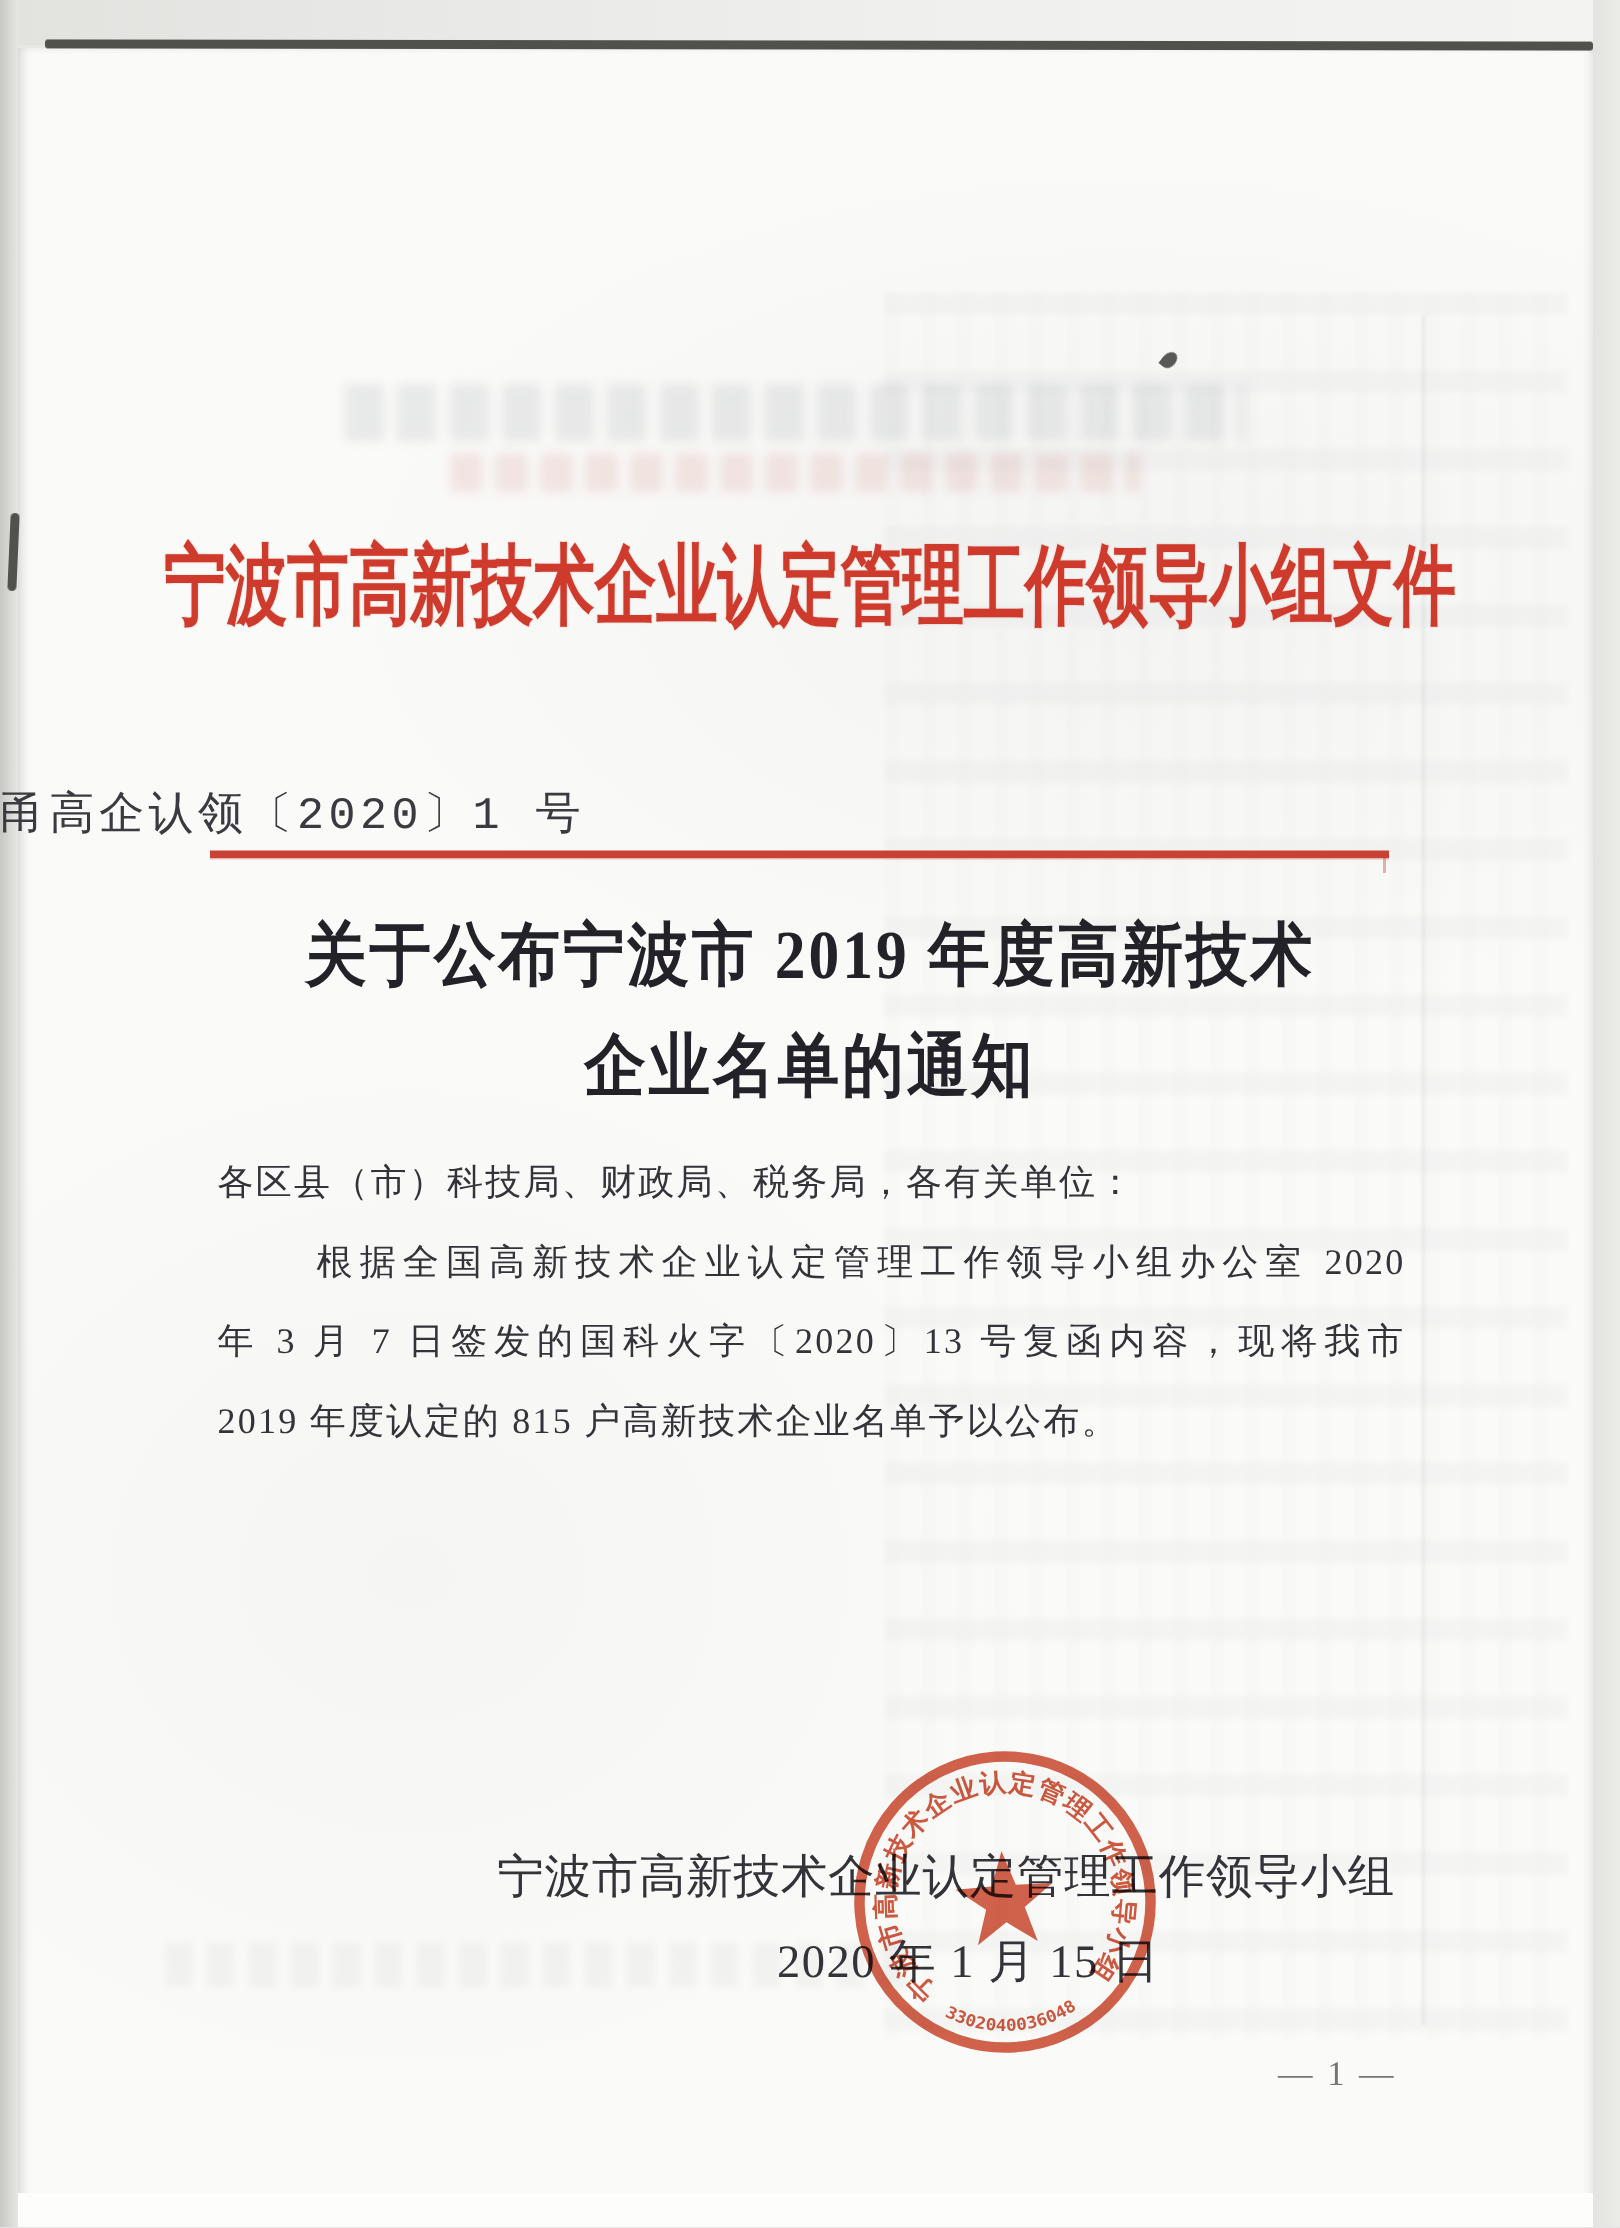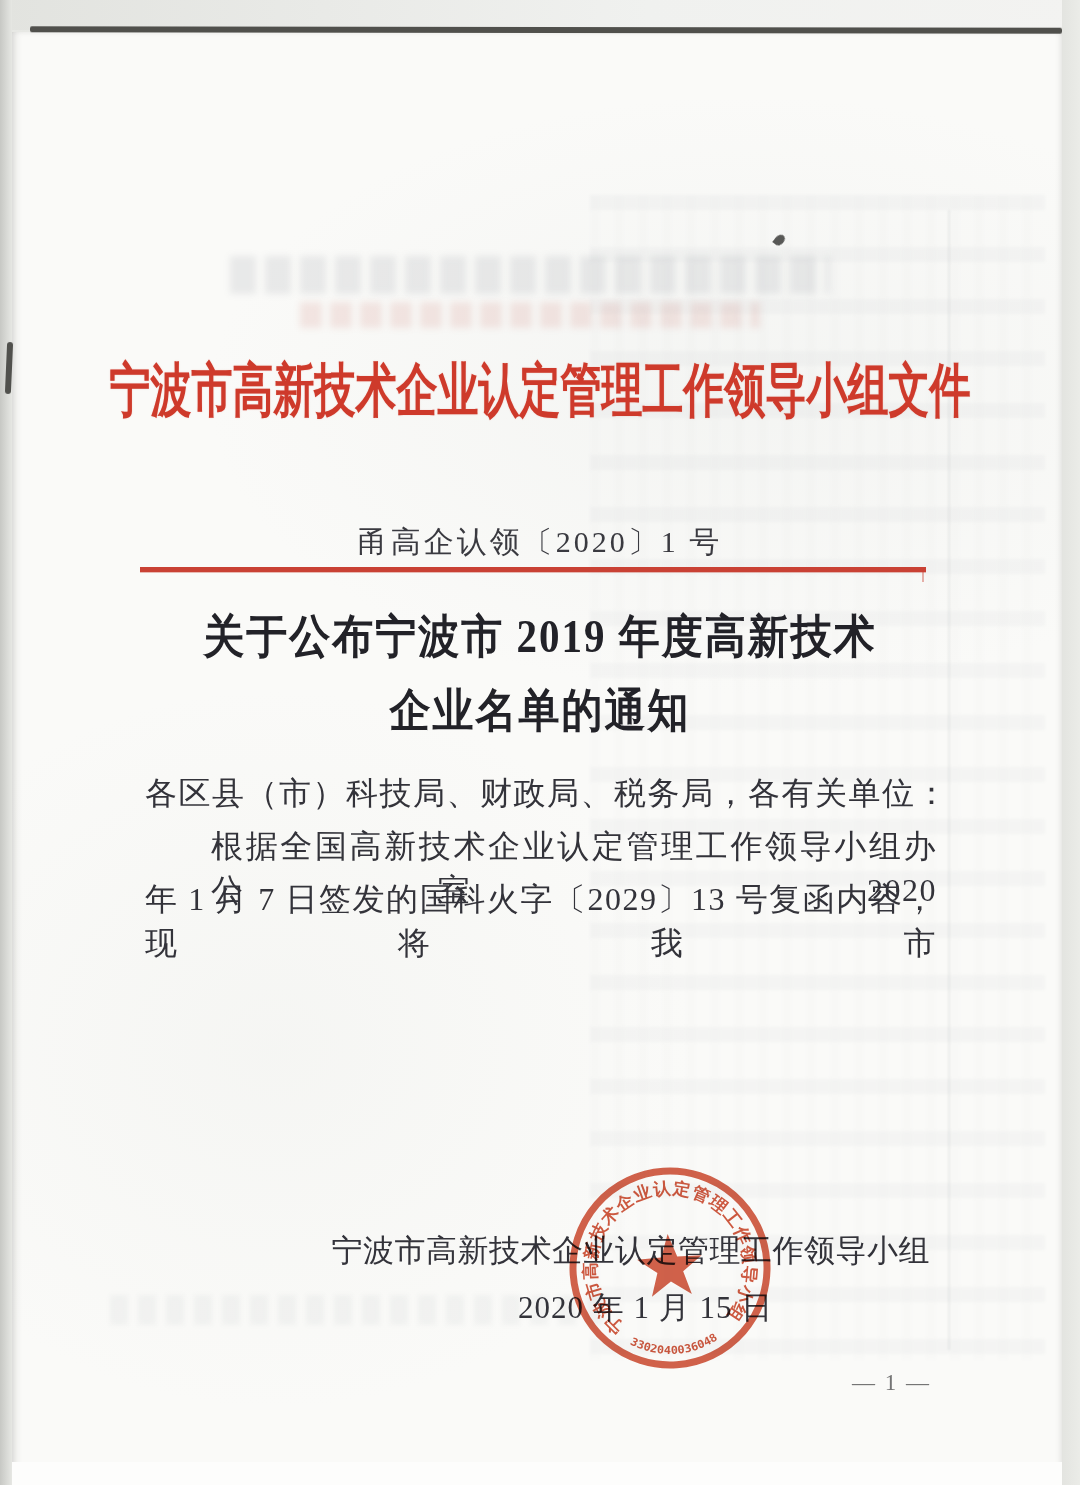--- a/index.html
+++ b/index.html
@@ -51,8 +51,8 @@
   .org-header{position:absolute;left:40px;top:352px;width:1000px;text-align:center;
     font-size:41px;font-weight:bold;color:#ce3a2b;white-space:nowrap;letter-spacing:0px;
     transform:scaleY(1.42);transform-origin:center top;text-shadow:0 0 1px rgba(206,58,43,0.35);}
-  .doc-number{position:absolute;left:0px;top:522px;width:1080px;text-align:center;
-    font-size:30px;color:#3a3a40;letter-spacing:3px;}
+  .doc-number{position:absolute;left:0px;top:522px;width:1080px;text-align:left;
+    font-size:30px;color:#3a3a40;letter-spacing:3px;font-family:Liberation Mono, monospace;}
   .red-rule{position:absolute;left:140px;top:567px;width:786px;height:5px;background:#c94134;
     box-shadow:0 1px 0 rgba(201,65,52,0.35);}
   .red-rule-tick{position:absolute;left:922px;top:571px;width:2px;height:11px;background:#c9413466;}

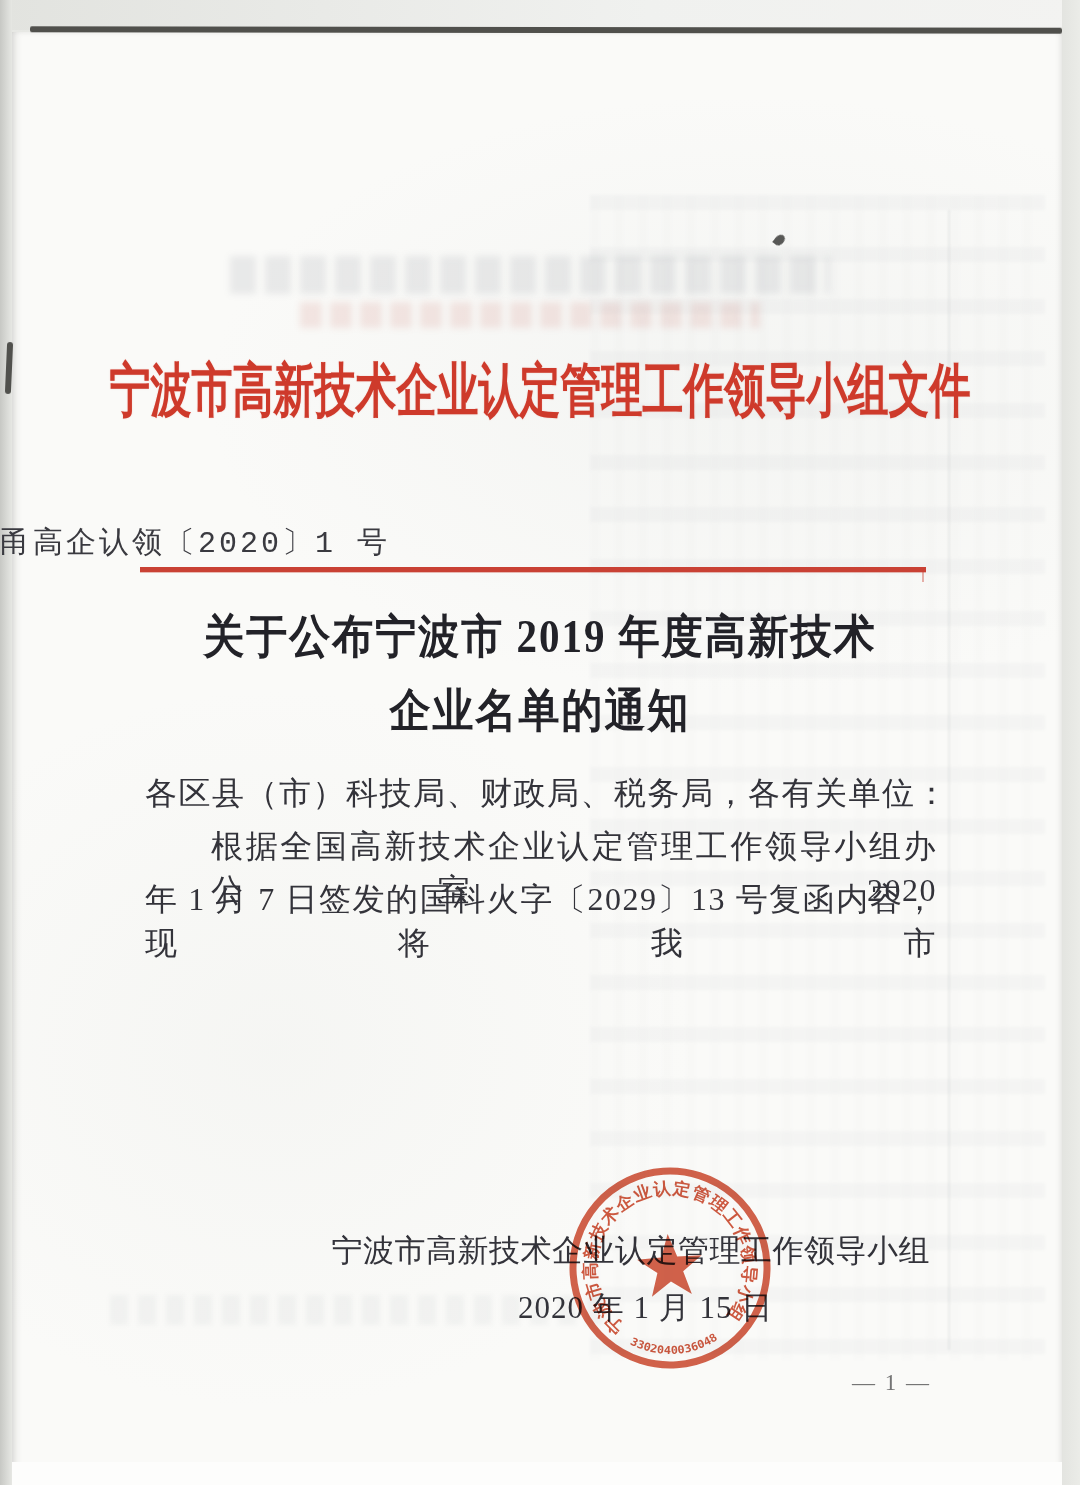--- a/index.html
+++ b/index.html
@@ -61,7 +61,7 @@
     transform:scaleY(1.12);transform-origin:center top;}
   .doc-title.line1{top:606px;}
   .doc-title.line2{top:680px;}
-  .body-line{position:absolute;left:145px;width:792px;font-size:32px;color:#33333a;
+  .body-line{position:absolute;left:145px;width:792px;font-size:24px;color:#33333a;
     letter-spacing:1.5px;white-space:nowrap;}
   .body-line.justify{white-space:normal;text-align:justify;text-align-last:justify;}
   .body-line.indent{padding-left:66px;width:726px;}

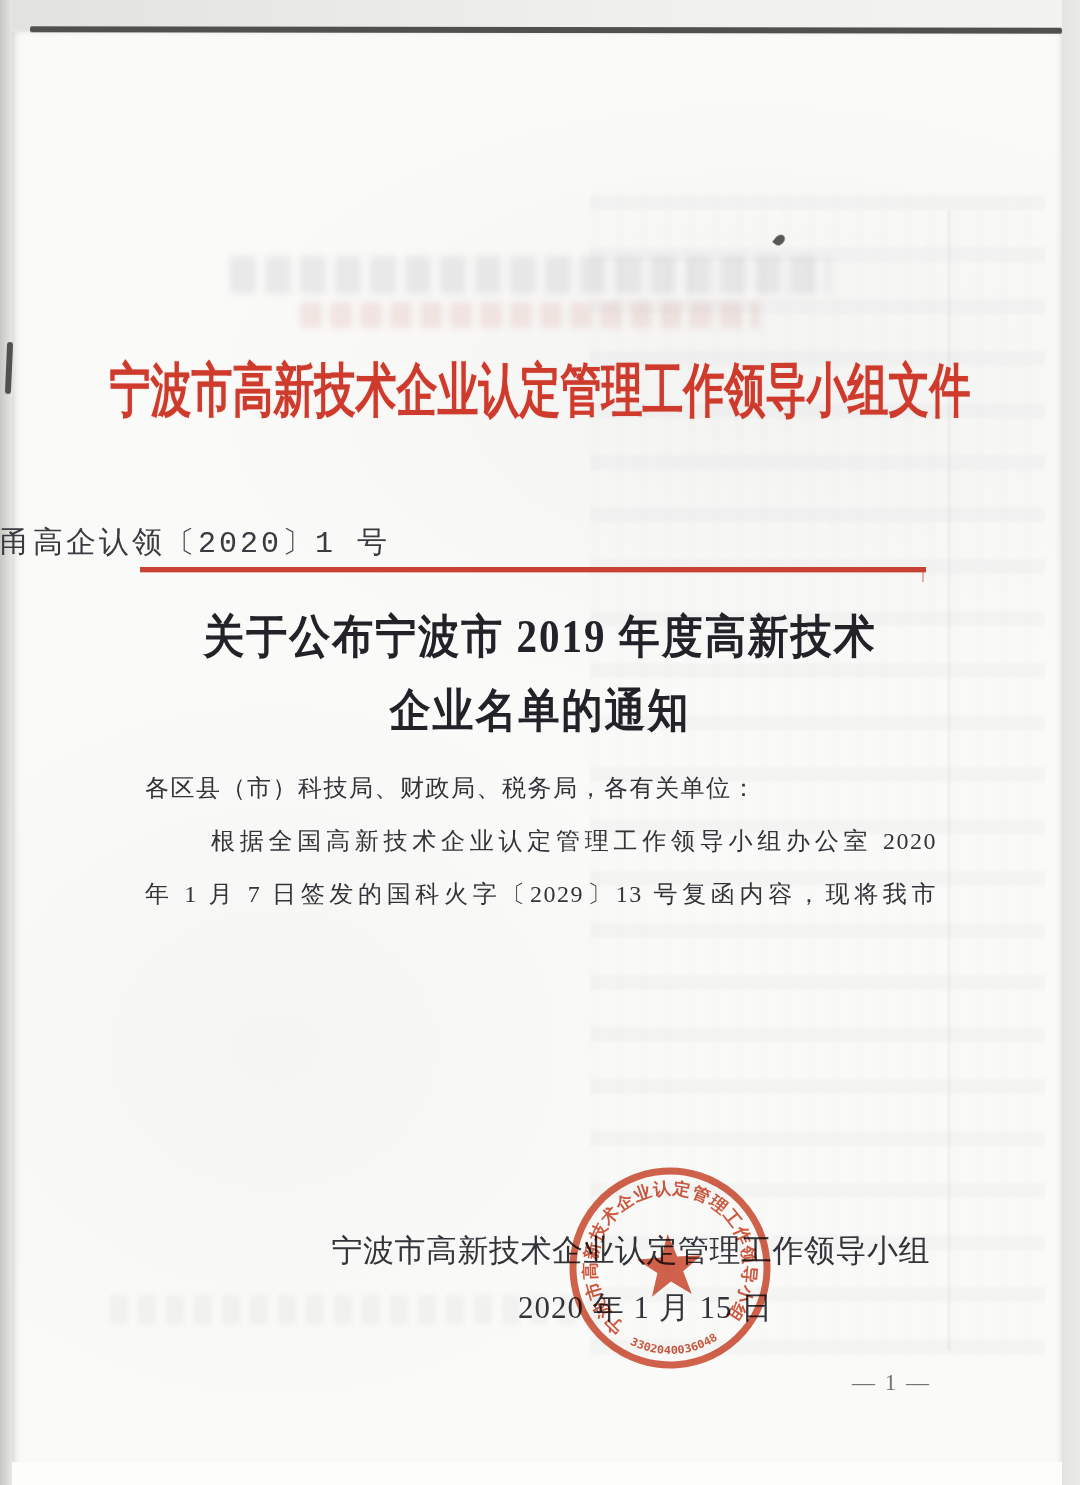--- a/index.html
+++ b/index.html
@@ -108,7 +108,7 @@
 
   <div class="body-line" style="top:772px">各区县（市）科技局、财政局、税务局，各有关单位：</div>
   <div class="body-line justify indent" style="top:825px">根据全国高新技术企业认定管理工作领导小组办公室 2020</div>
-  <div class="body-line justify" style="top:878px">年 1 月 7 日签发的国科火字〔2029〕13 号复函内容，现将我市</div>
+  <div class="body-line justify" style="top:878px">年 3 月 7 日签发的国科火字〔2020〕13 号复函内容，现将我市</div>
 
   <div class="signature">宁波市高新技术企业认定管理工作领导小组</div>
   <div class="date-line">2020 年 1 月 15 日</div>

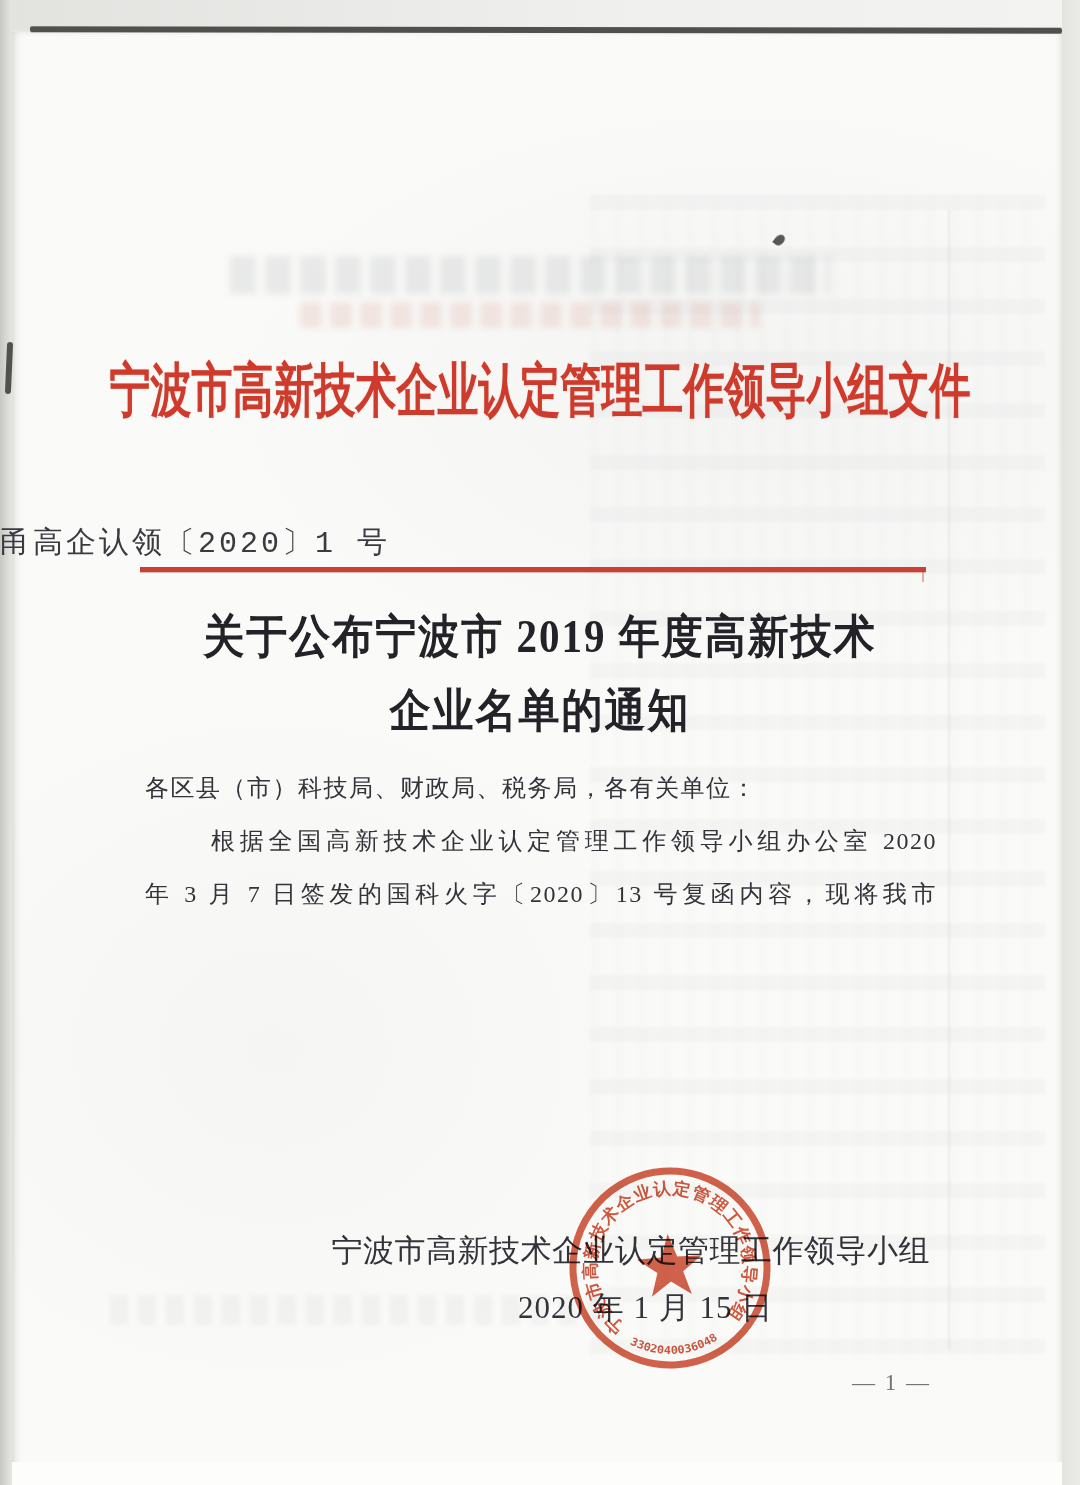--- a/index.html
+++ b/index.html
@@ -109,6 +109,7 @@
   <div class="body-line" style="top:772px">各区县（市）科技局、财政局、税务局，各有关单位：</div>
   <div class="body-line justify indent" style="top:825px">根据全国高新技术企业认定管理工作领导小组办公室 2020</div>
   <div class="body-line justify" style="top:878px">年 3 月 7 日签发的国科火字〔2020〕13 号复函内容，现将我市</div>
+  <div class="body-line" style="top:931px">2019 年度认定的 815 户高新技术企业名单予以公布。</div>
 
   <div class="signature">宁波市高新技术企业认定管理工作领导小组</div>
   <div class="date-line">2020 年 1 月 15 日</div>

